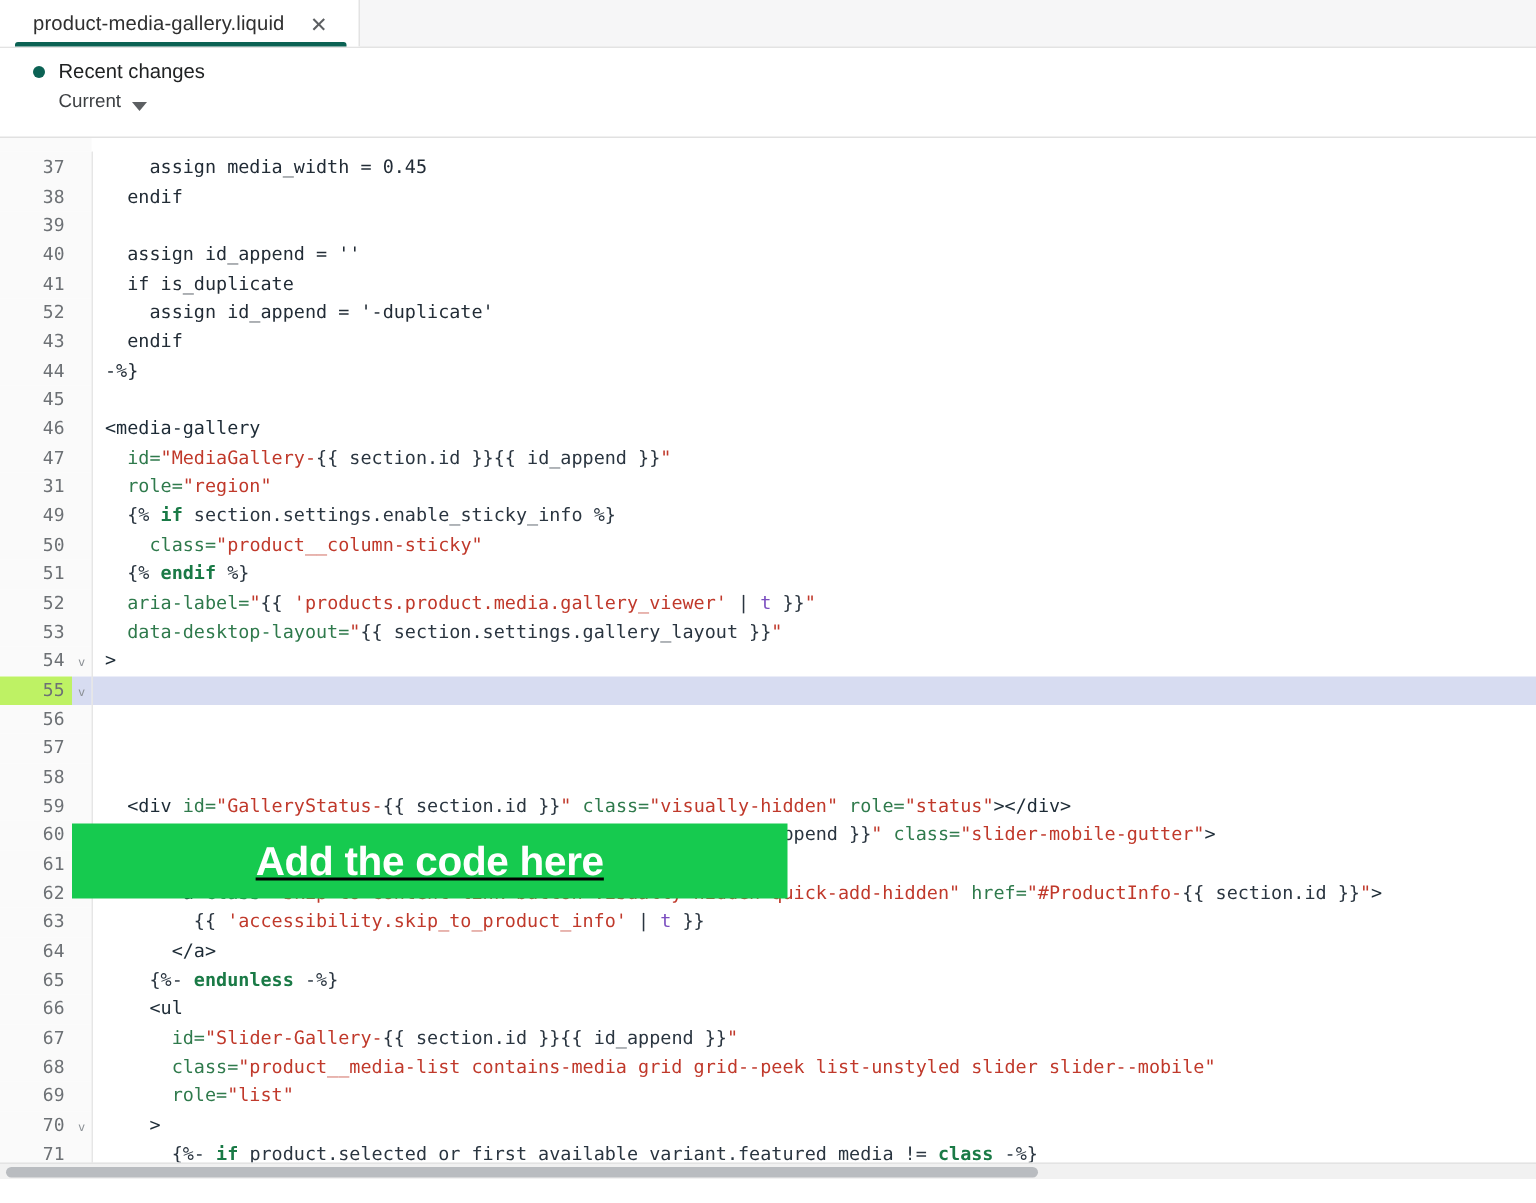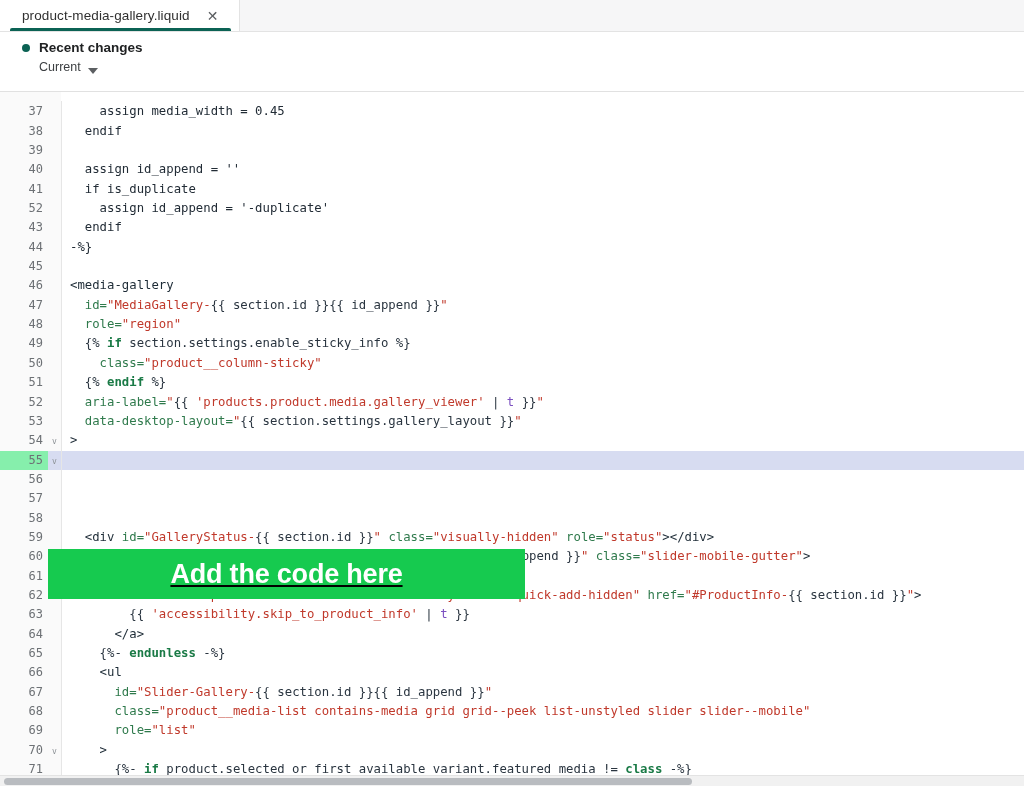--- a/index.html
+++ b/index.html
@@ -73,7 +73,7 @@
   .changes-title {
     font-size: 13.5px;
     color: #202223;
-    font-weight: 700;
+    font-weight: 400;
   }
   .changes-sub {
     display: flex;

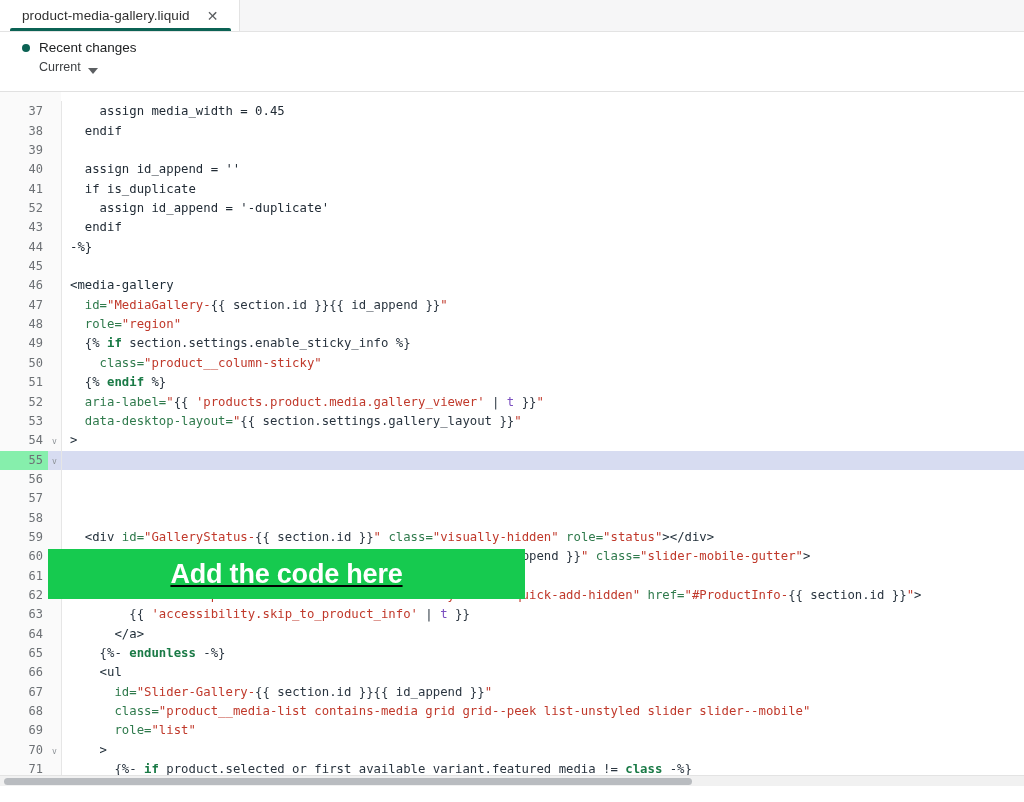--- a/index.html
+++ b/index.html
@@ -249,7 +249,7 @@
       <div class="line"><span class="ln">45</span><span class="fold"></span><span class="code"><span class="t-plain"></span></span></div>
       <div class="line"><span class="ln">46</span><span class="fold"></span><span class="code"><span class="t-tag">&lt;media-gallery</span></span></div>
       <div class="line"><span class="ln">47</span><span class="fold"></span><span class="code"><span class="t-attr">  id=</span><span class="t-str">"MediaGallery-</span><span class="t-punct">{{ section.id }}{{ id_append }}</span><span class="t-str">"</span></span></div>
-      <div class="line"><span class="ln">48</span><span class="fold"></span><span class="code"><span class="t-attr">  role=</span><span class="t-str">"region"</span></span></div>
+      <div class="line"><span class="ln">31</span><span class="fold"></span><span class="code"><span class="t-attr">  role=</span><span class="t-str">"region"</span></span></div>
       <div class="line"><span class="ln">49</span><span class="fold"></span><span class="code"><span class="t-punct">  {% </span><span class="t-kw">if</span><span class="t-punct"> section.settings.enable_sticky_info %}</span></span></div>
       <div class="line"><span class="ln">50</span><span class="fold"></span><span class="code"><span class="t-attr">    class=</span><span class="t-str">"product__column-sticky"</span></span></div>
       <div class="line"><span class="ln">51</span><span class="fold"></span><span class="code"><span class="t-punct">  {% </span><span class="t-kw">endif</span><span class="t-punct"> %}</span></span></div>

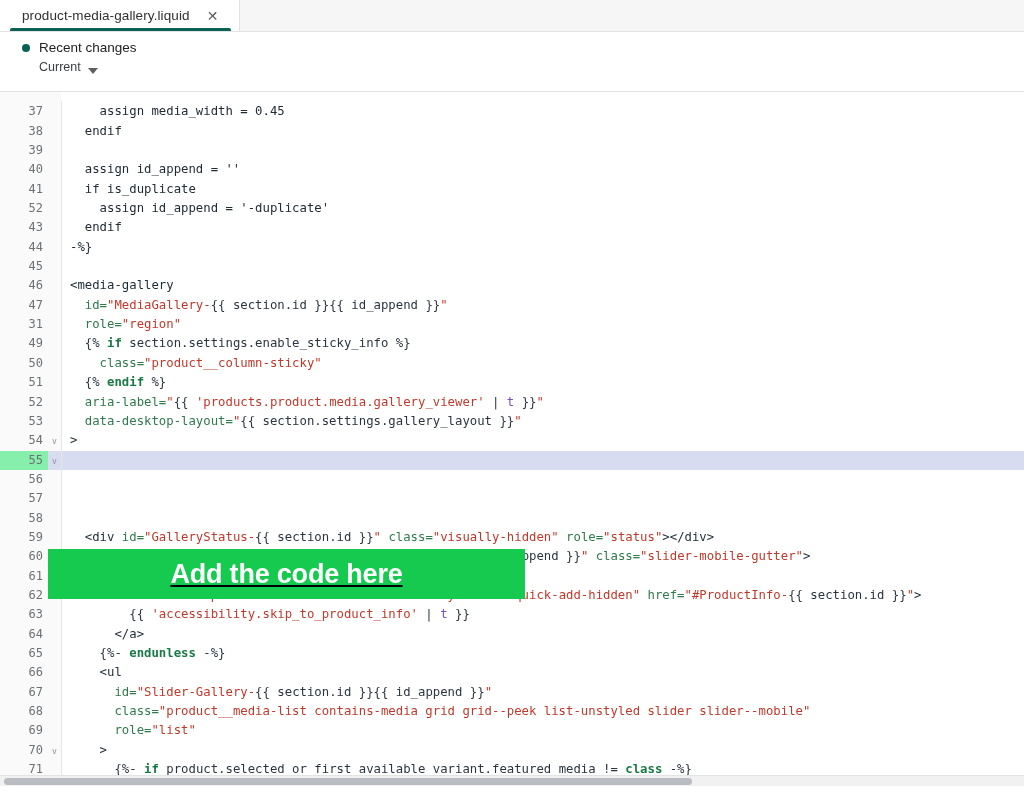--- a/index.html
+++ b/index.html
@@ -256,7 +256,7 @@
       <div class="line"><span class="ln">52</span><span class="fold"></span><span class="code"><span class="t-attr">  aria-label=</span><span class="t-str">"</span><span class="t-punct">{{ </span><span class="t-str">'products.product.media.gallery_viewer'</span><span class="t-punct"> | </span><span class="t-fn">t</span><span class="t-punct"> }}</span><span class="t-str">"</span></span></div>
       <div class="line"><span class="ln">53</span><span class="fold"></span><span class="code"><span class="t-attr">  data-desktop-layout=</span><span class="t-str">"</span><span class="t-punct">{{ section.settings.gallery_layout }}</span><span class="t-str">"</span></span></div>
       <div class="line"><span class="ln">54</span><span class="fold">v</span><span class="code"><span class="t-tag">&gt;</span></span></div>
-      <div class="line active"><span class="ln" style="background: #86efac;">55</span><span class="fold" style="background: rgb(215, 220, 241);">v</span><span class="code" style="background: rgb(215, 220, 241);"><span class="t-plain"></span></span></div>
+      <div class="line active"><span class="ln" style="background: #bef264;">55</span><span class="fold" style="background: rgb(215, 220, 241);">v</span><span class="code" style="background: rgb(215, 220, 241);"><span class="t-plain"></span></span></div>
       <div class="line"><span class="ln">56</span><span class="fold"></span><span class="code"><span class="t-plain"></span></span></div>
       <div class="line"><span class="ln">57</span><span class="fold"></span><span class="code"><span class="t-plain"></span></span></div>
       <div class="line"><span class="ln">58</span><span class="fold"></span><span class="code"><span class="t-plain"></span></span></div>

